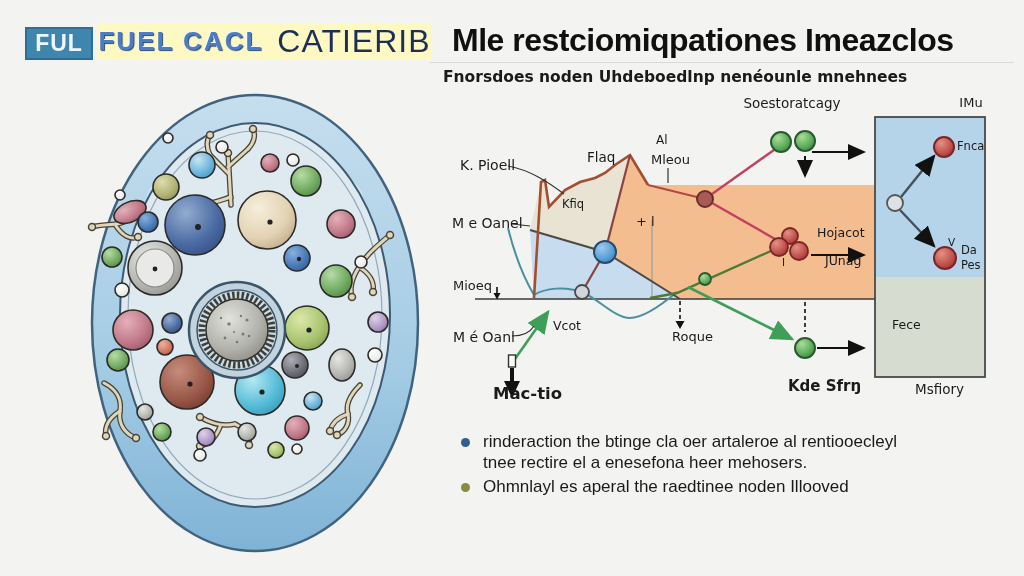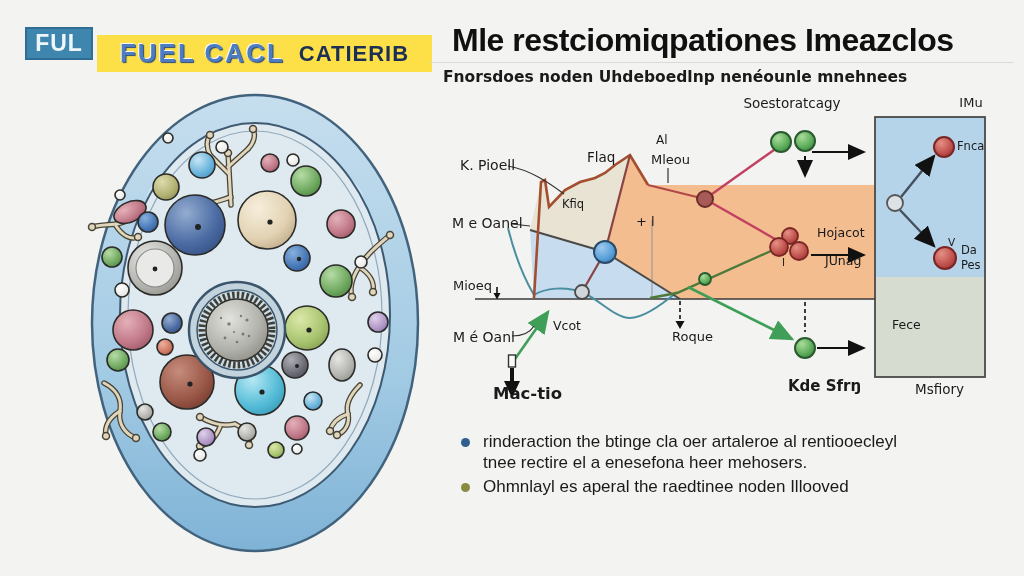--- a/index.html
+++ b/index.html
@@ -12,7 +12,7 @@
     color:#eef6fb;font-weight:bold;font-size:23px;letter-spacing:1px;
     display:flex;align-items:center;justify-content:center;}
   .badge-fuel{position:absolute;left:97px;top:23px;width:335px;height:37px;
-    background:#fde047;display:flex;align-items:center;justify-content:center;gap:14px;margin-top:12px;}
+    background:#fef9c3;display:flex;align-items:center;justify-content:center;gap:14px;}
   .fuel-cacl{color:#4d7cc0;font-weight:bold;font-size:26px;letter-spacing:2px;
     text-shadow:-1px -1px 0 #f4f8fc, 1px 1px 1px #2a4a7a;}
   .catierib{color:#1c3056;font-weight:bold;font-size:22px;letter-spacing:1px;}

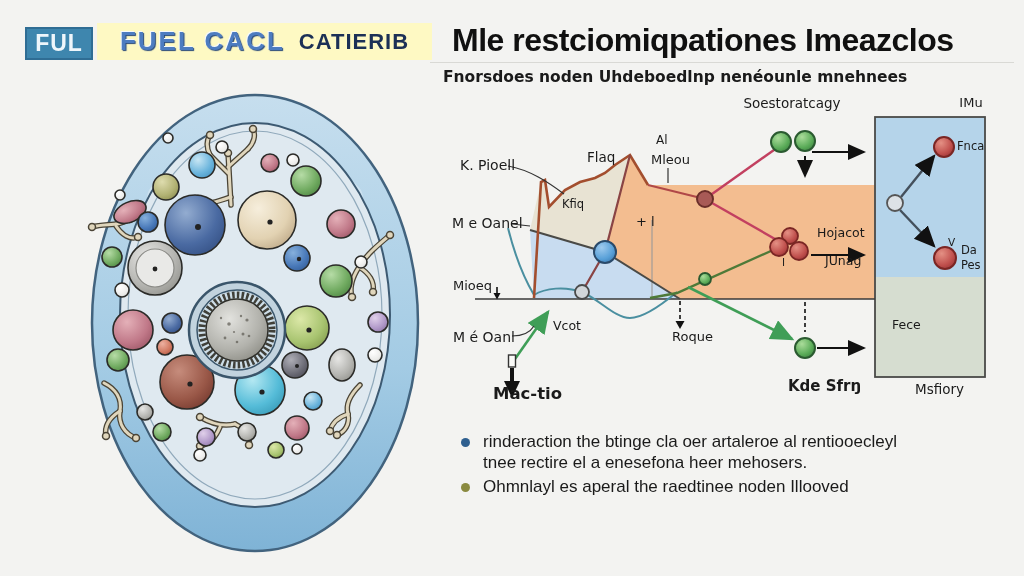--- a/index.html
+++ b/index.html
@@ -15,7 +15,7 @@
     background:#fef9c3;display:flex;align-items:center;justify-content:center;gap:14px;}
   .fuel-cacl{color:#4d7cc0;font-weight:bold;font-size:26px;letter-spacing:2px;
     text-shadow:-1px -1px 0 #f4f8fc, 1px 1px 1px #2a4a7a;}
-  .catierib{color:#1c3056;font-weight:bold;font-size:22px;letter-spacing:1px;}
+  .catierib{color:#1c3056;font-weight:normal;font-size:32px;letter-spacing:1px;}
   .main-title{position:absolute;left:452px;top:22px;font-size:32px;font-weight:bold;
     color:#101010;letter-spacing:-0.5px;white-space:nowrap;}
   .header-rule{position:absolute;left:430px;top:62px;width:584px;height:1px;background:#d9d9d5;}

